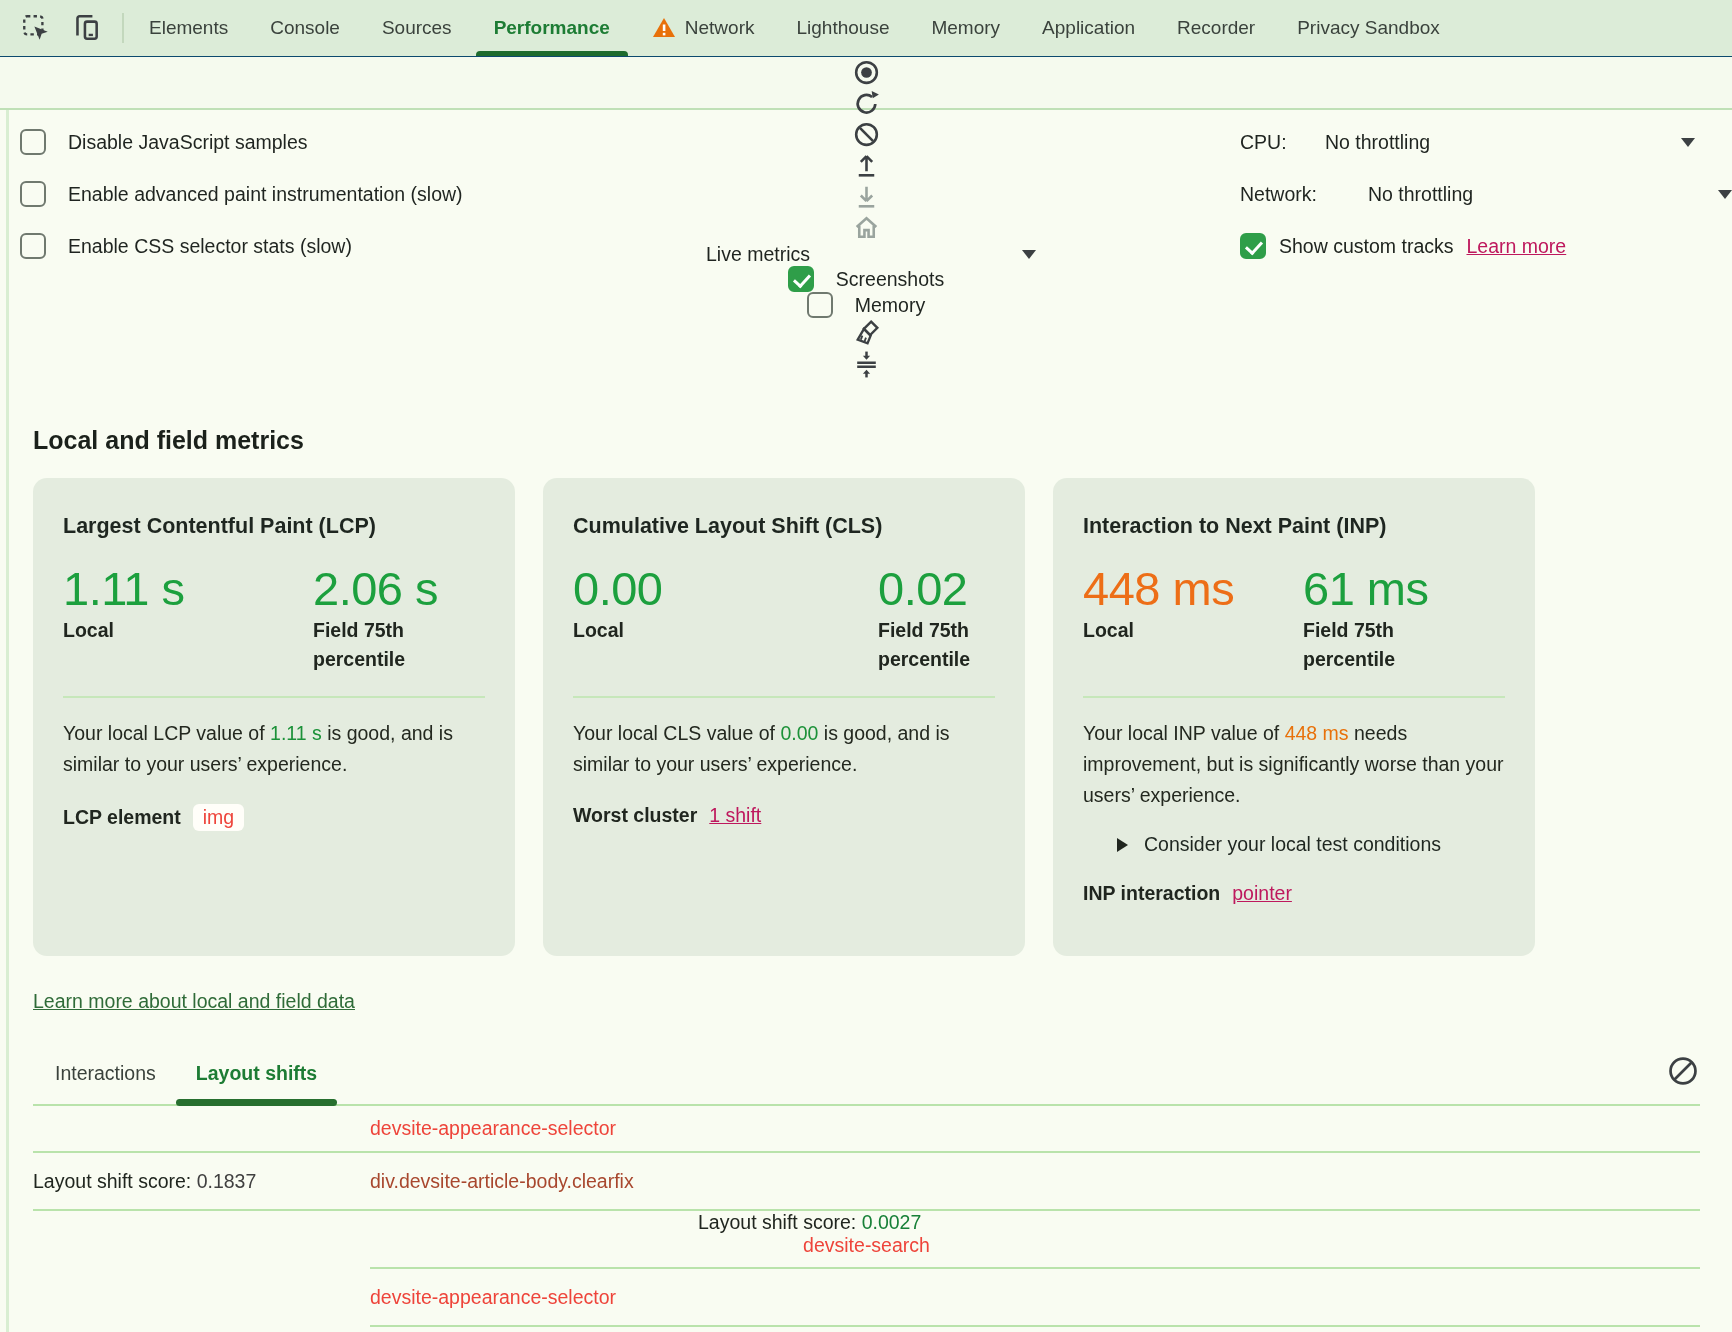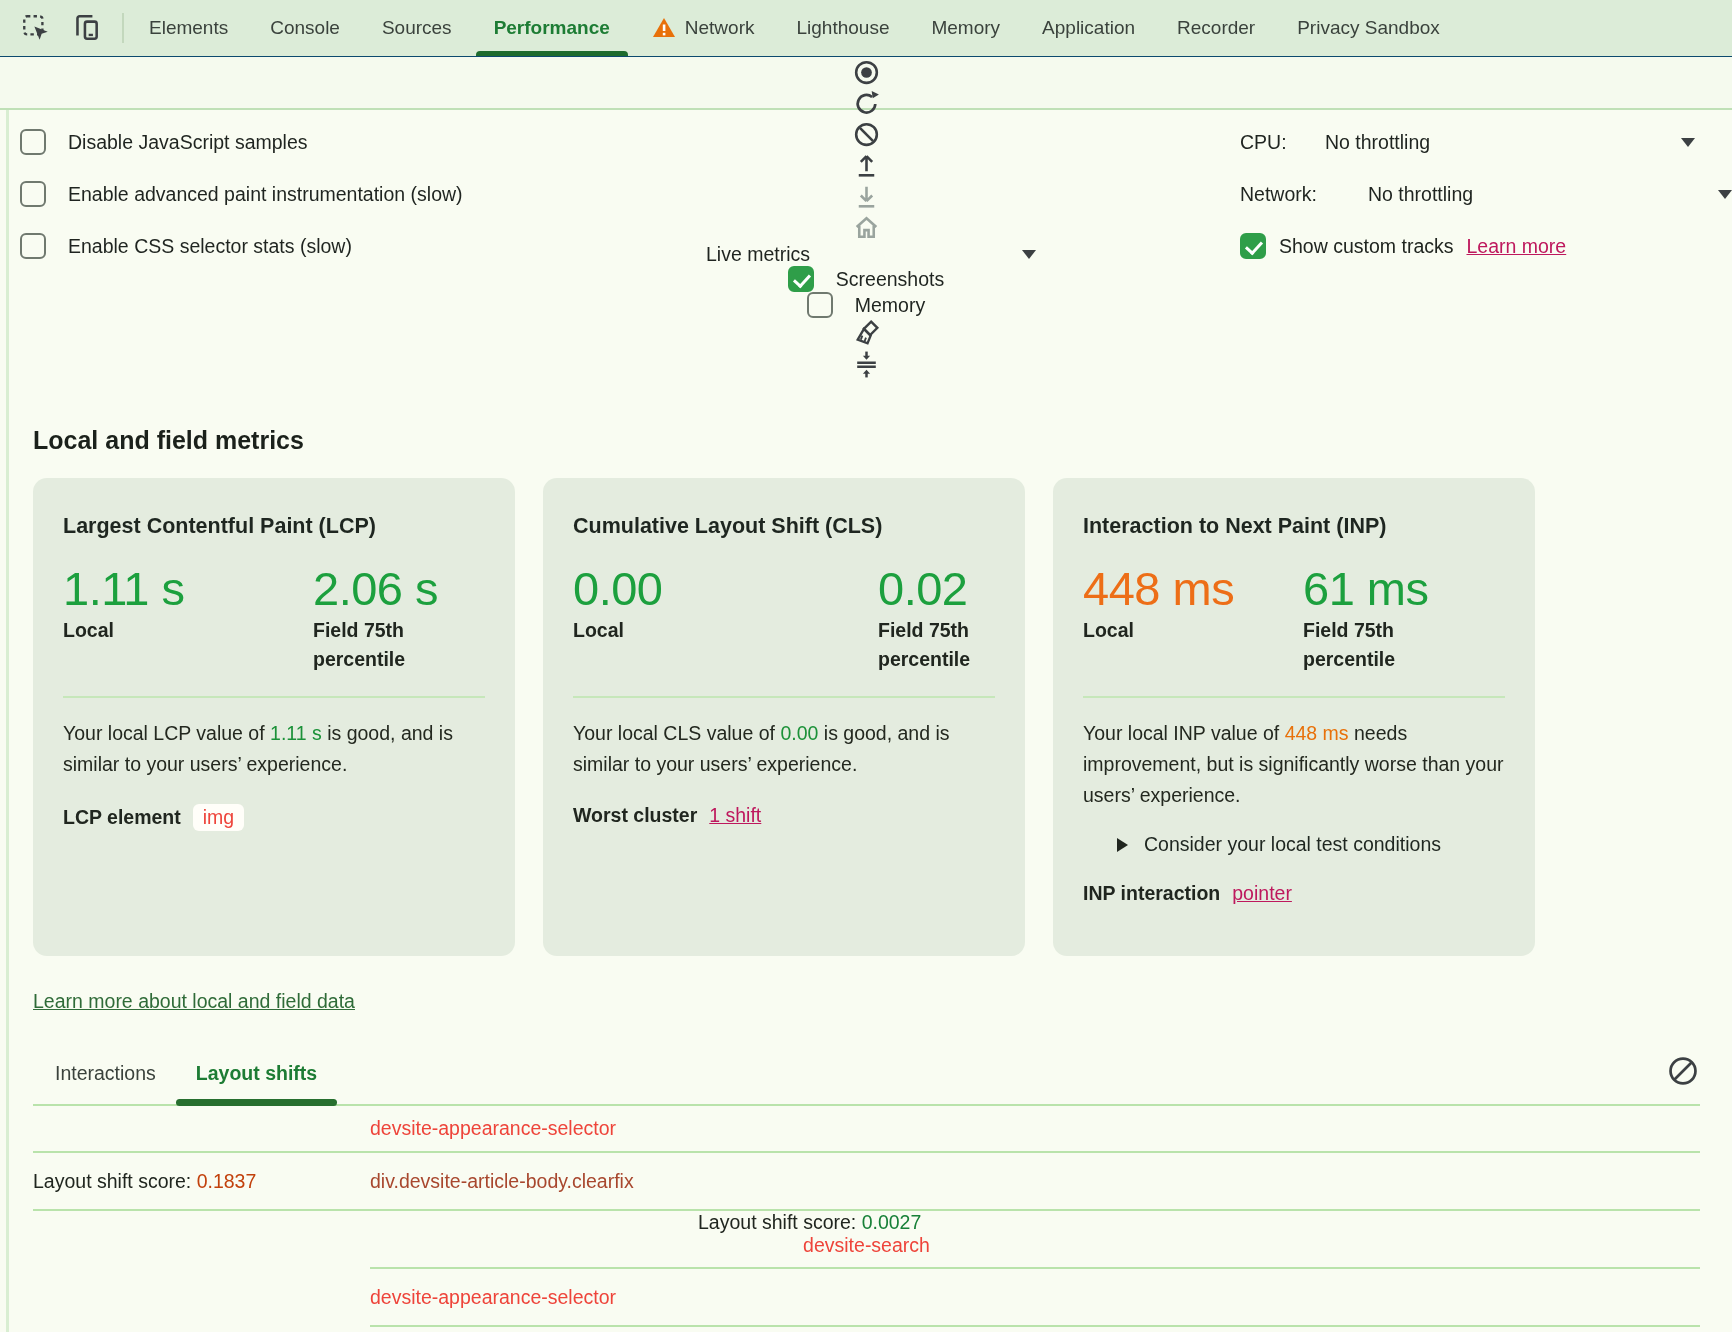--- a/index.html
+++ b/index.html
@@ -338,7 +338,7 @@
       </div>
       <div class="sep"></div>
       <div class="shift-row" style="height: 56px;">
-        <span class="score"><span>Layout shift score: </span><span style="color: #c2410c;">0.1837</span></span>
+        <span class="score"><span>Layout shift score: </span><span style="color: #404040;">0.1837</span></span>
         <a class="node-link" style="color: rgb(168, 71, 46);">div.devsite-article-body.clearfix</a>
       </div>
       <div class="sep"></div>

